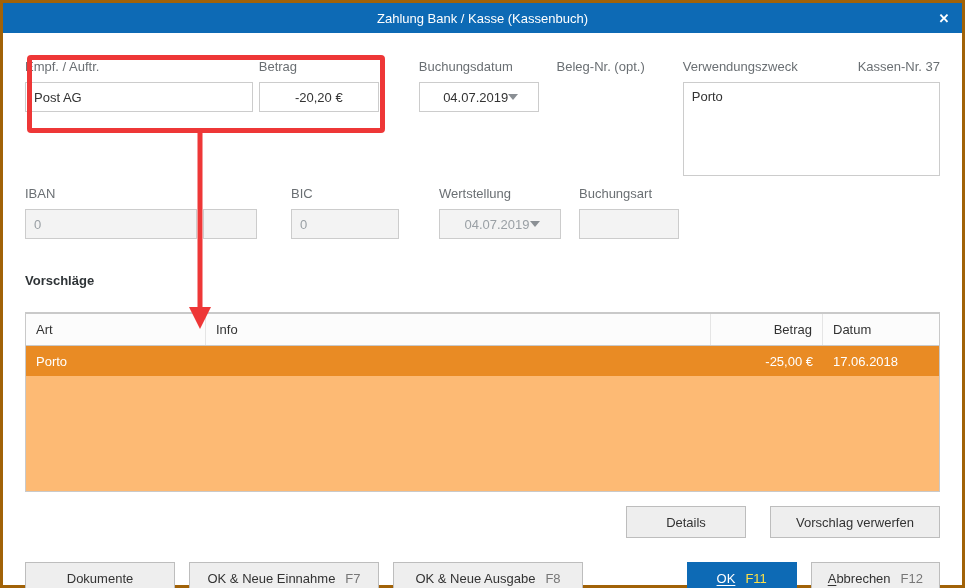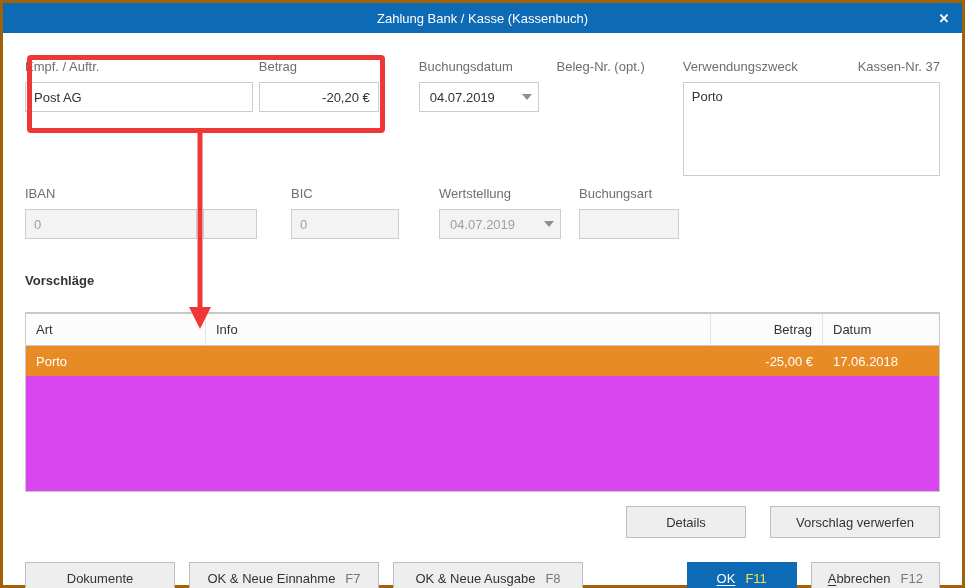--- a/index.html
+++ b/index.html
@@ -82,7 +82,7 @@
       </div>
       <div class="col c-betr">
         <div class="label">Betrag</div>
-        <input class="text right-label" style="text-align: right;" value="-20,20 €">
+        <input class="text right-label" style="text-align: center;" value="-20,20 €">
       </div>
       <div class="col c-date">
         <div class="label">Buchungsdatum</div>

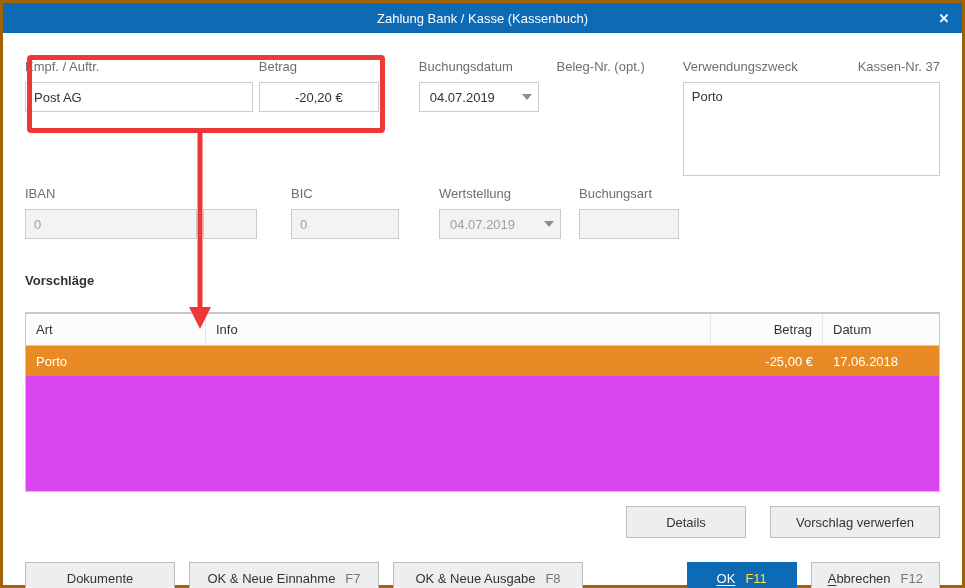--- a/index.html
+++ b/index.html
@@ -15,7 +15,7 @@
     border:1px solid #cccccc; background:#fff; height:30px; padding:0 8px; color:#333;
   }
   input.text.disabled, .sel.disabled { background:#f3f3f3; color:#9aa0a5; }
-  .sel { display:flex; align-items:center; justify-content:space-between; padding:0 6px 0 10px;}
+  .sel { display:flex; align-items:center; justify-content:center; padding:0 6px 0 10px;}
   .sel .caret { width:0;height:0;border-left:5px solid transparent;border-right:5px solid transparent;border-top:6px solid #8a8f94;}
   textarea.ta { height:94px; resize:none; overflow-y:scroll; padding:6px 8px;}
   .right-label { text-align:right;}

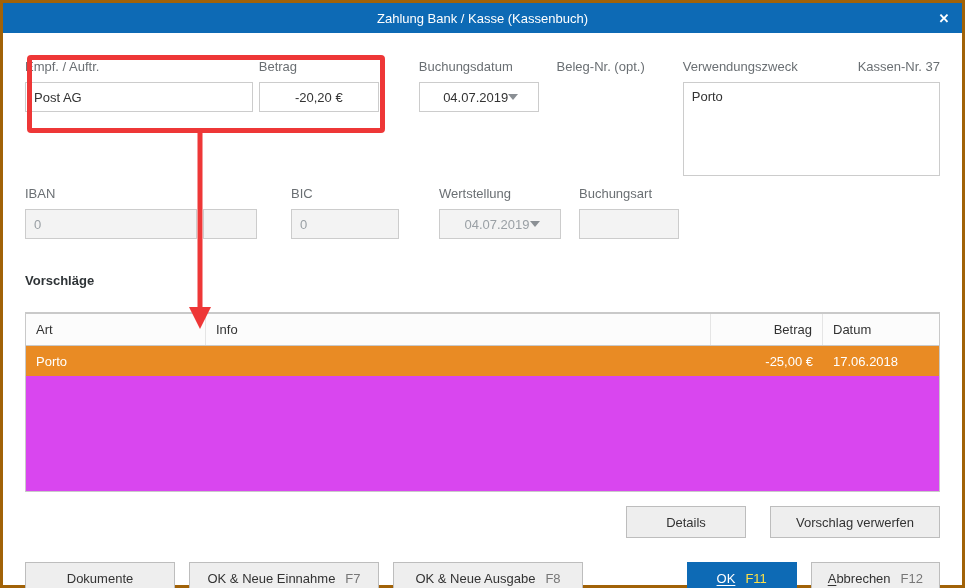--- a/index.html
+++ b/index.html
@@ -33,7 +33,7 @@
   .redbox { position:absolute; border:5px solid #ee3737; border-radius:4px; left:24px; top:52px; width:358px; height:78px; pointer-events:none; z-index:5;}
   .arrow { position:absolute; left:182px; top:130px; z-index:4; pointer-events:none;}
   .section-title { margin-top:34px; font-weight:600; color:#2f3437;}
-  .table { margin-top:24px; border:1px solid #c9c9c9; border-top:2px solid #c9c9c9; height:180px; background:#d946ef;}
+  .table { margin-top:24px; border:1px solid #c9c9c9; border-top:2px solid #c9c9c9; height:180px; background:#fdba74;}
   .thead { display:flex; height:32px; background:#fcfcfc; border-bottom:1px solid #c9c9c9;}
   .th { border-right:1px solid #e5e5e5; padding:8px 10px; color:#333; font-weight:400;}
   .th:last-child{border-right:none;}

